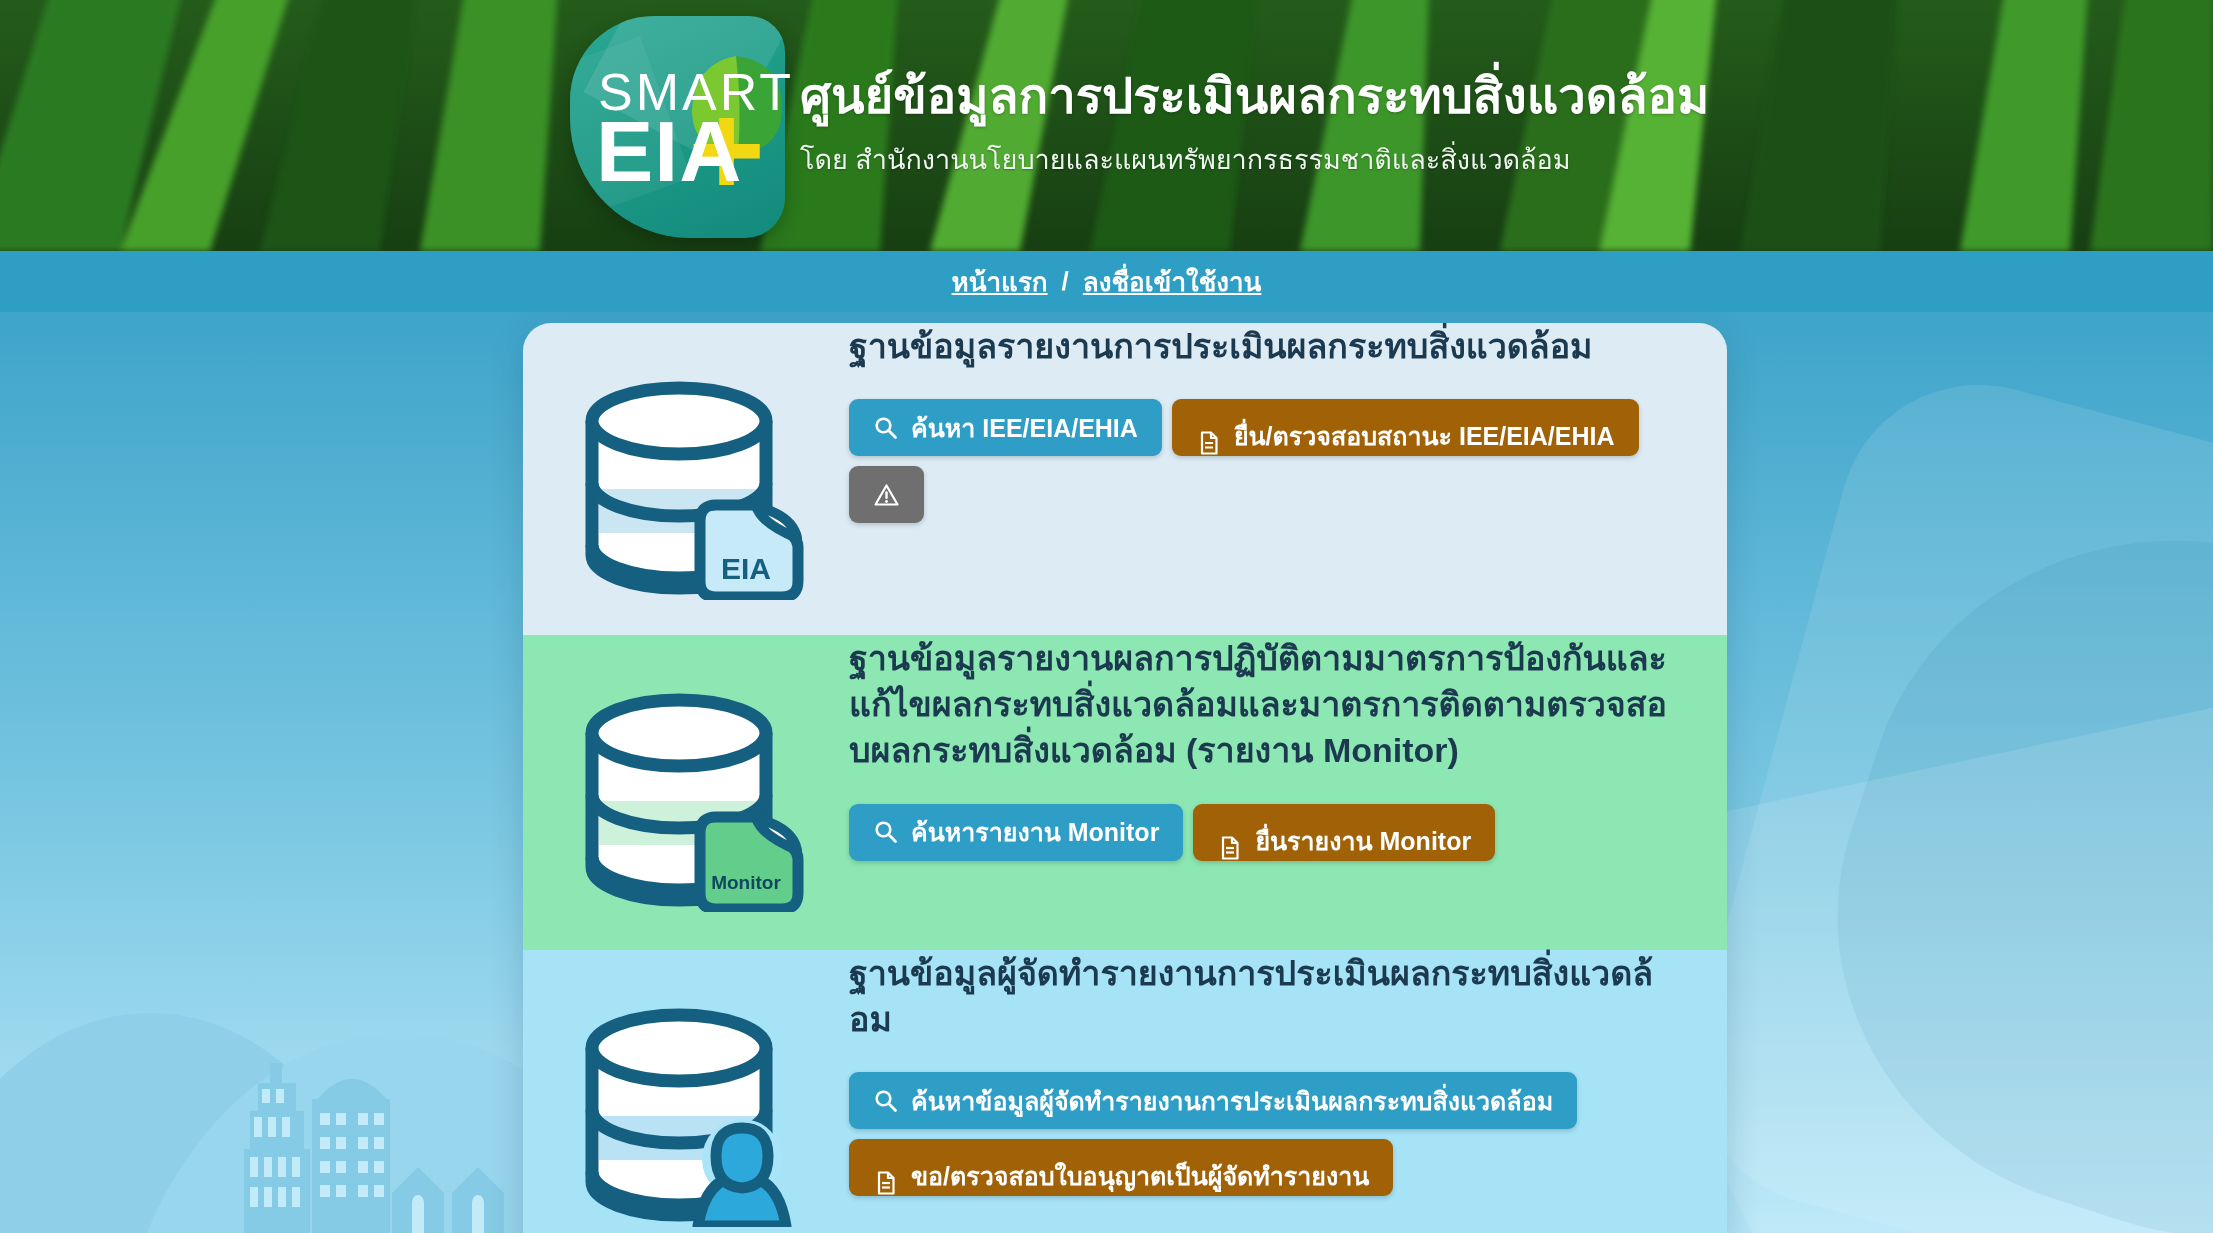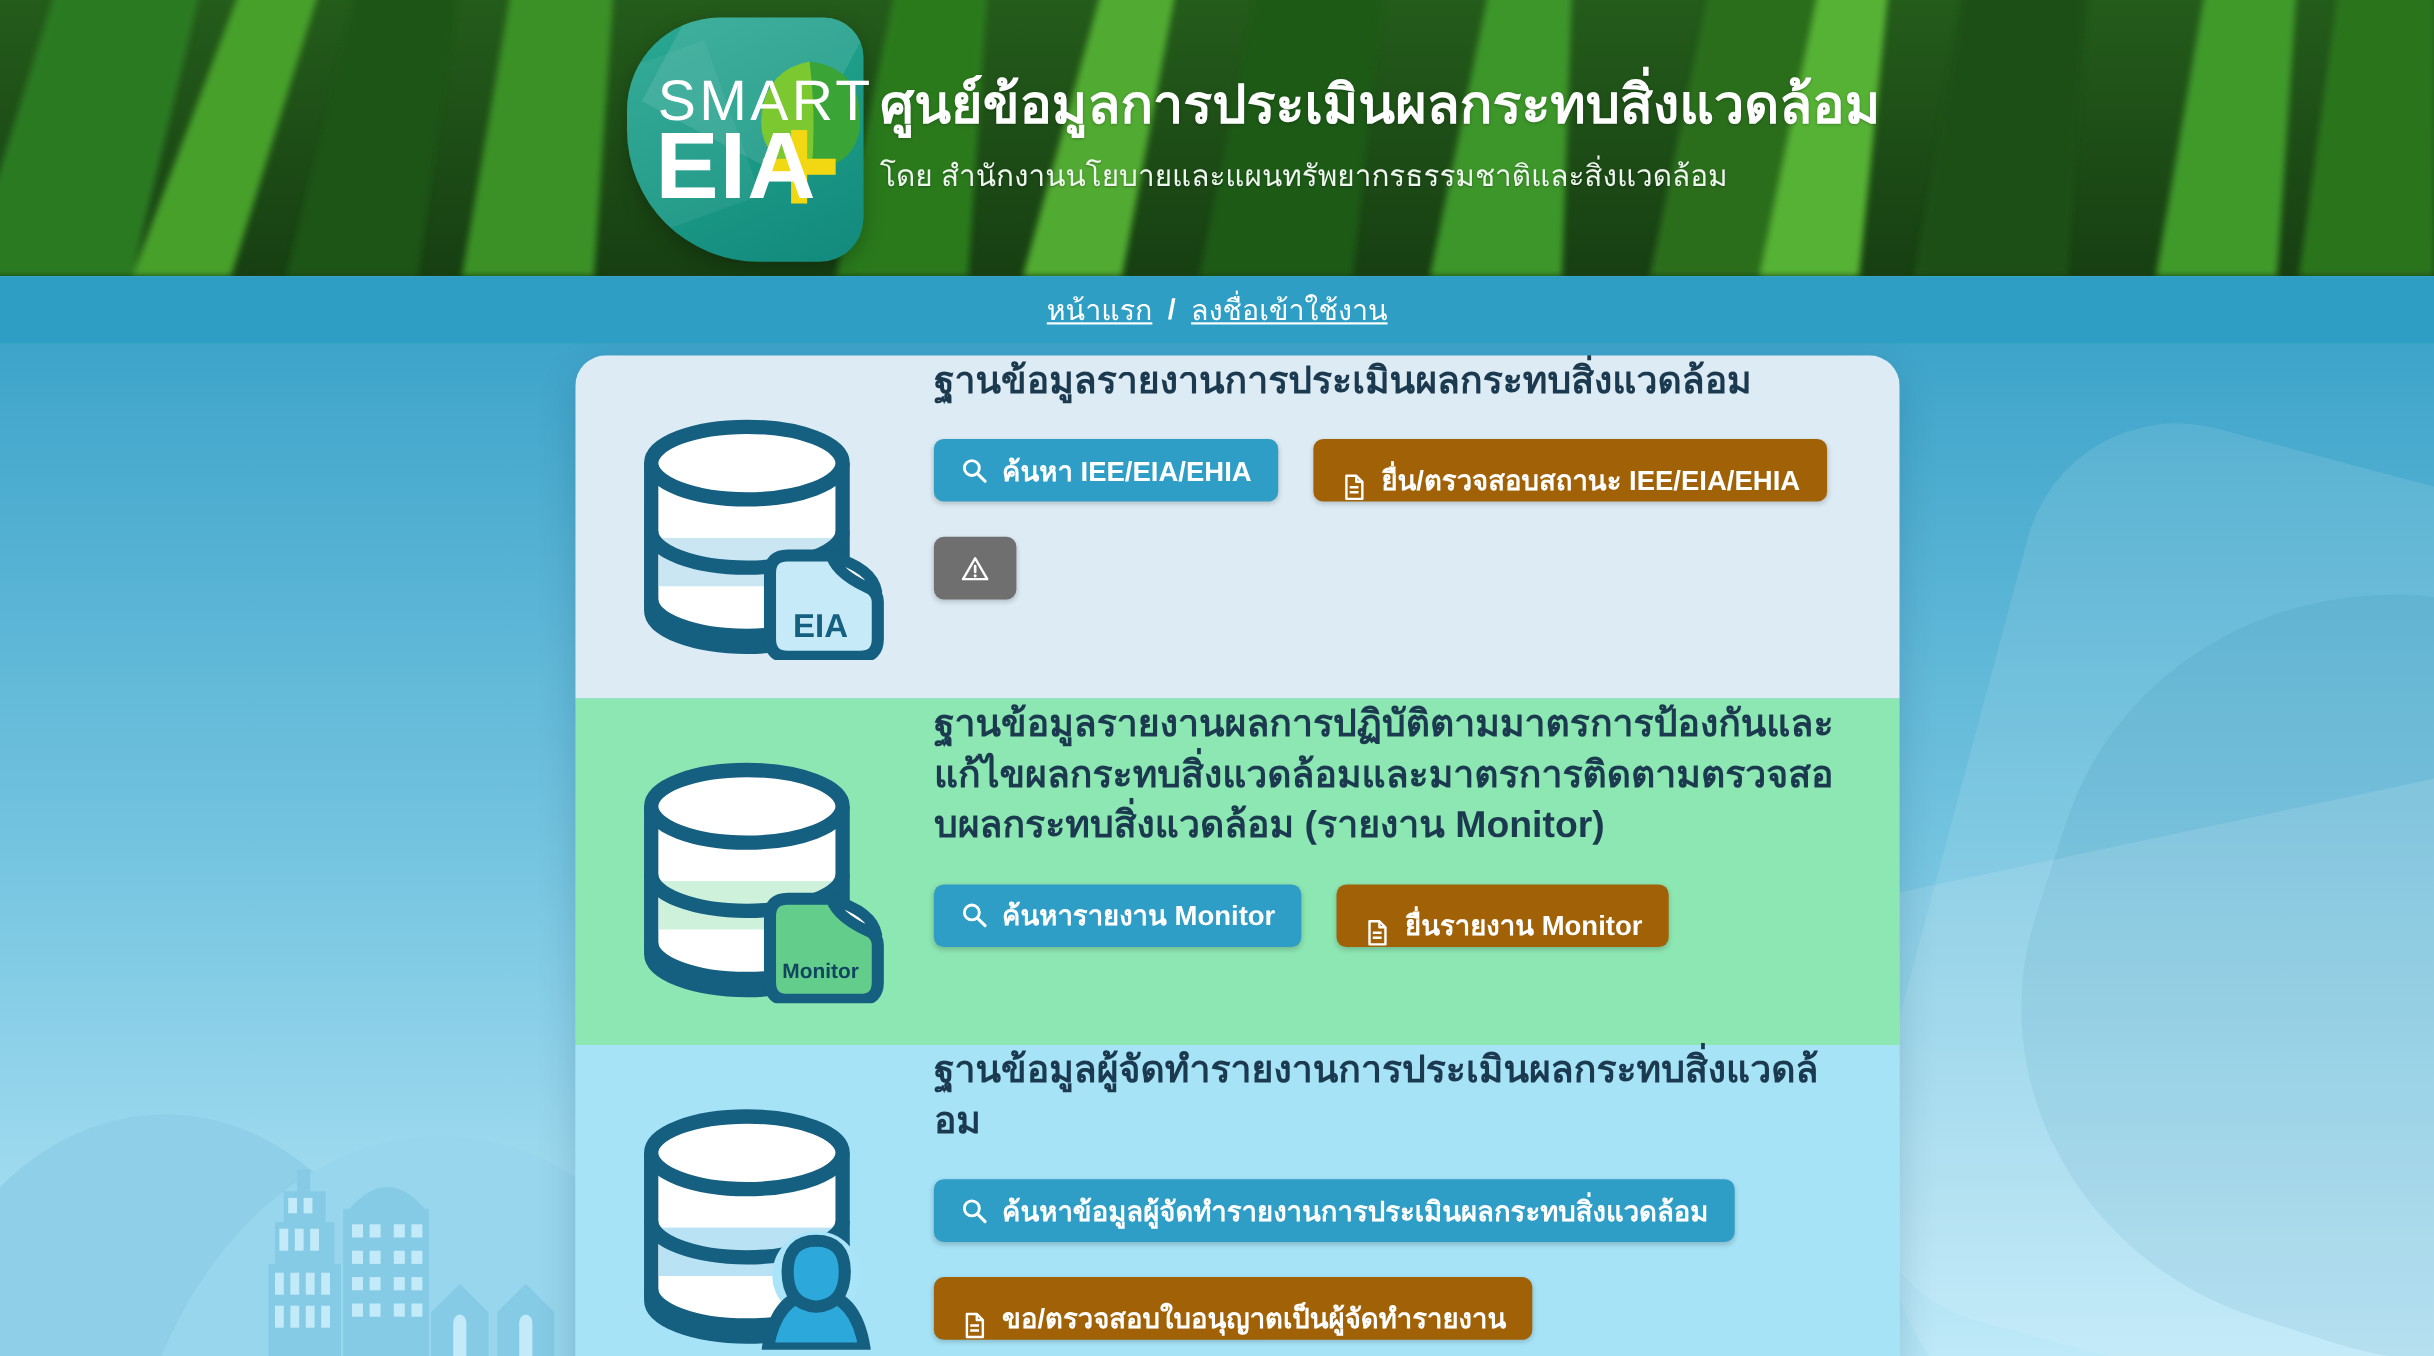--- a/index.html
+++ b/index.html
@@ -28,7 +28,7 @@
   
   .navbar{position:absolute;left:0;top:251px;width:2213px;height:61px;background:#2E9EC5;
           display:flex;align-items:center;justify-content:center;border-bottom:1px solid #2a93b8;}
-  .crumb{color:#fff;font-size:26px;font-weight:400;text-decoration:underline;cursor:pointer;}
+  .crumb{color:#fff;font-size:26px;font-weight:700;text-decoration:underline;cursor:pointer;}
   .crumb-sep{color:#fff;font-size:26px;font-weight:700;margin:0 14px;text-decoration:none;}
 
   

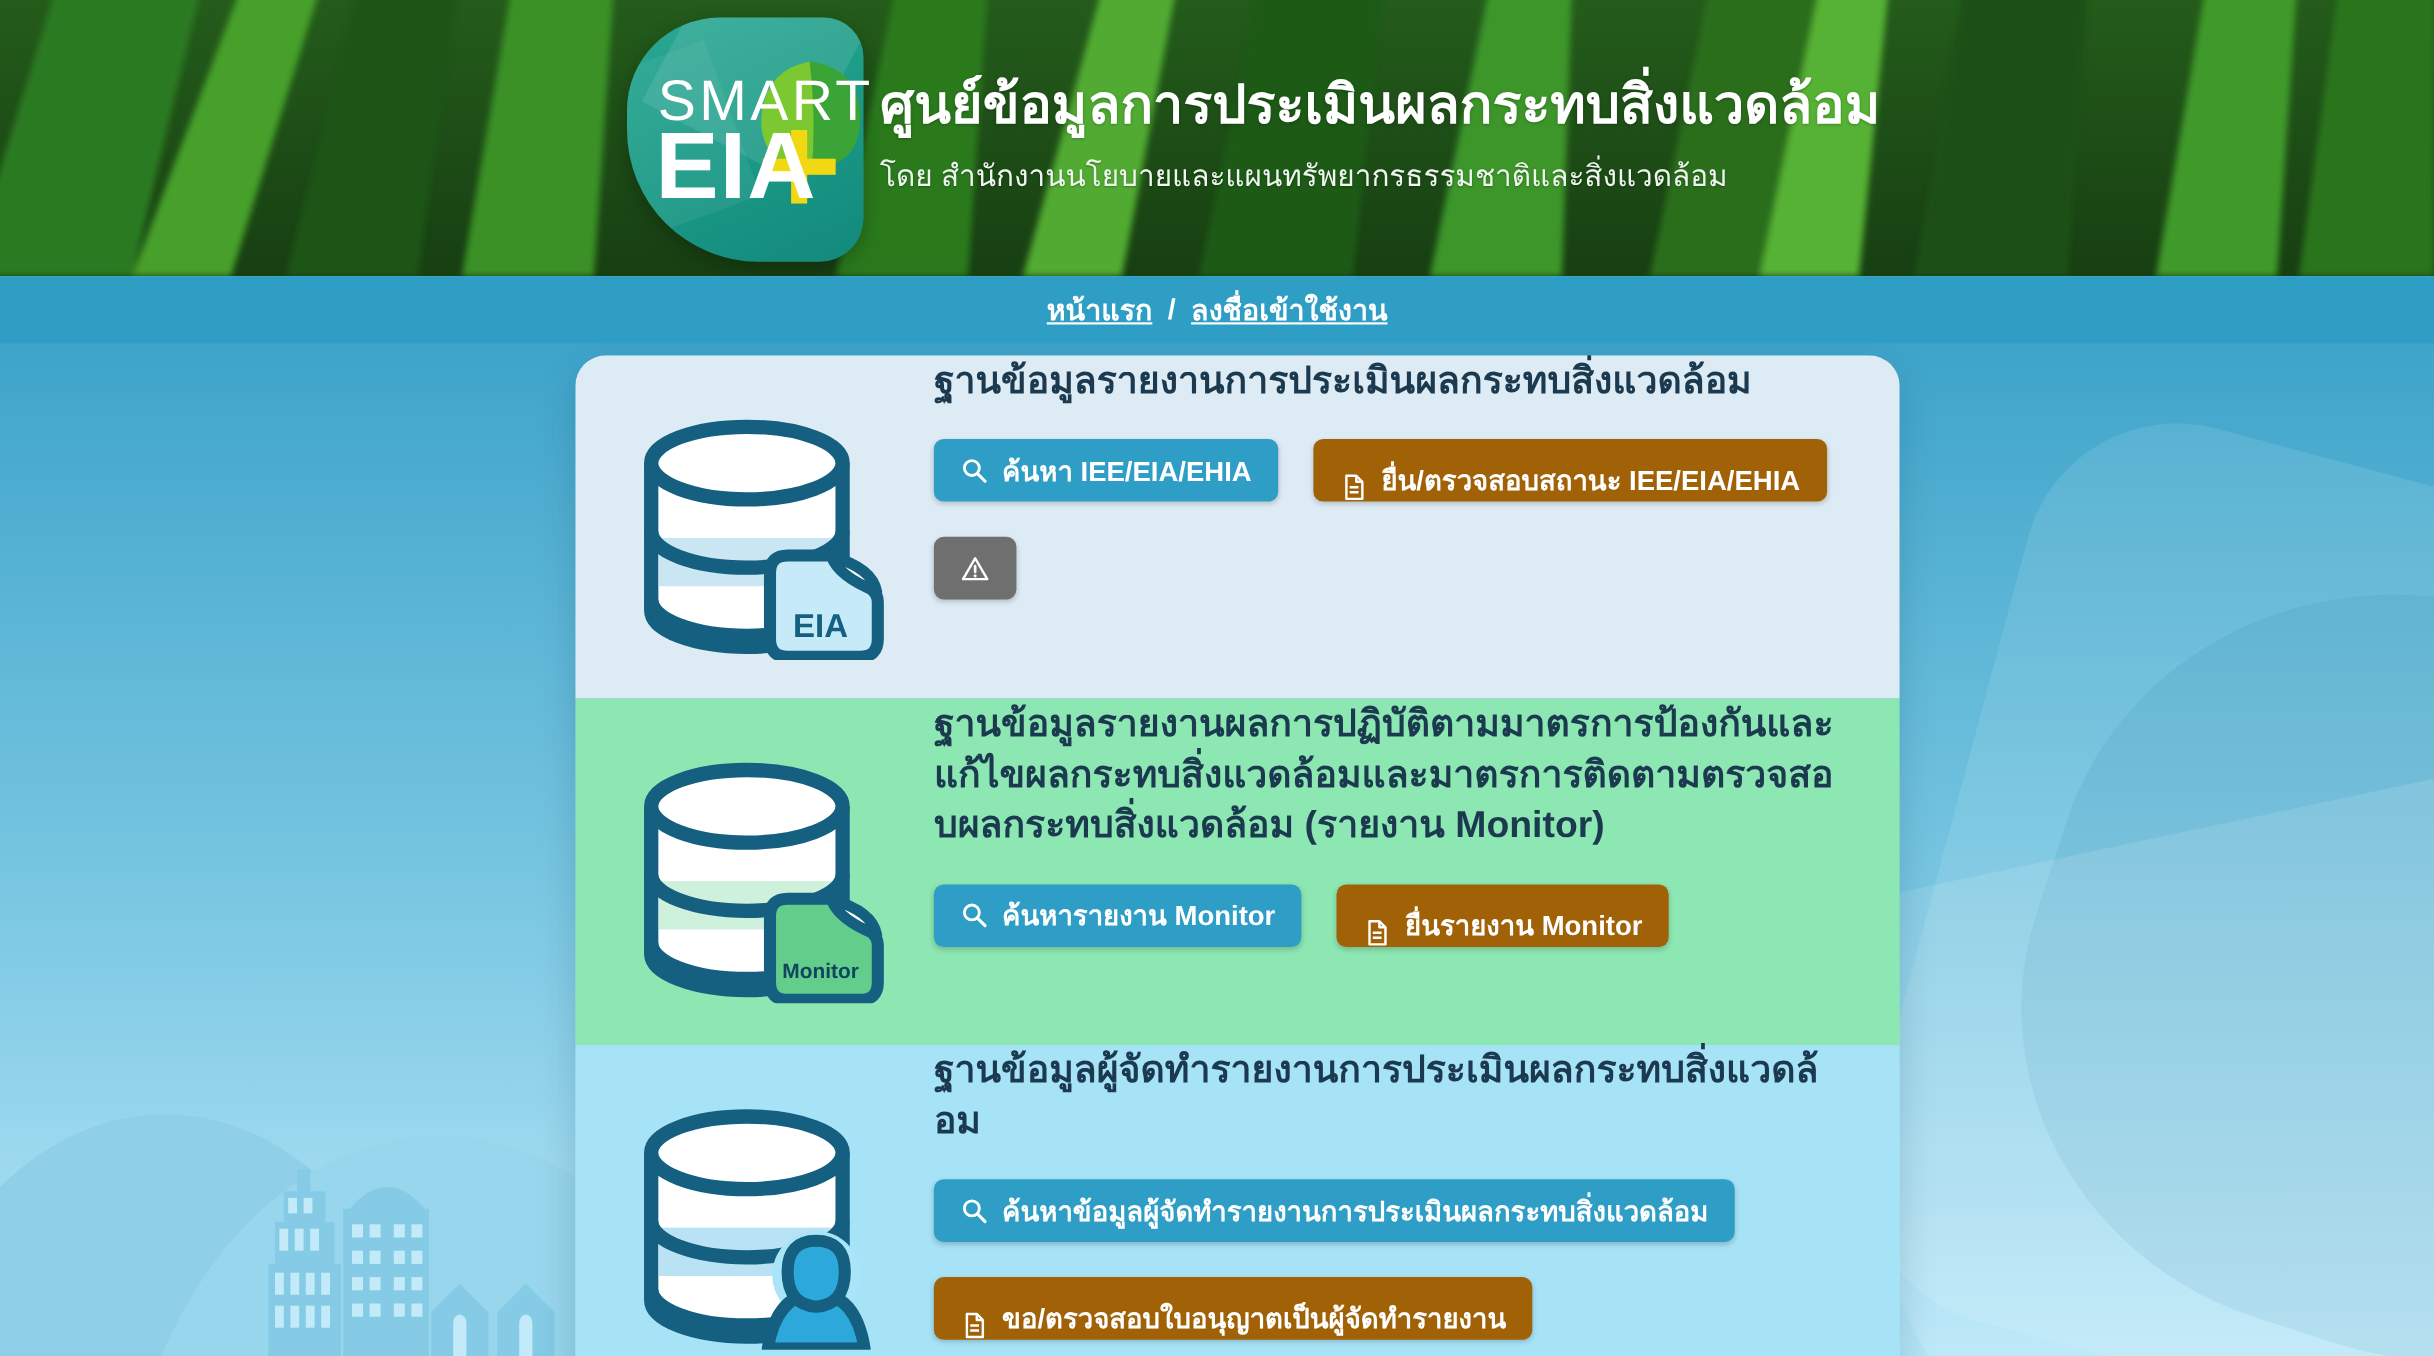--- a/index.html
+++ b/index.html
@@ -53,7 +53,7 @@
   .content-col{flex:1;max-width:852px;margin-left:26px;}
   .card-title{font-size:34px;line-height:1.36;font-weight:700;color:#1C3A4F;margin:0 0 30px 0;
               overflow-wrap:anywhere;line-break:anywhere;}
-  .btn-row{display:flex;flex-wrap:wrap;gap:32px;}
+  .btn-row{display:flex;flex-wrap:wrap;gap:10px;}
   .btn{display:inline-flex;align-items:center;gap:12px;height:57px;padding:0 24px;border:none;
        border-radius:9px;font-family:inherit;font-size:25px;font-weight:700;color:#fff;cursor:pointer;
        box-shadow:0 2px 5px rgba(0,0,0,.18);white-space:nowrap;}

